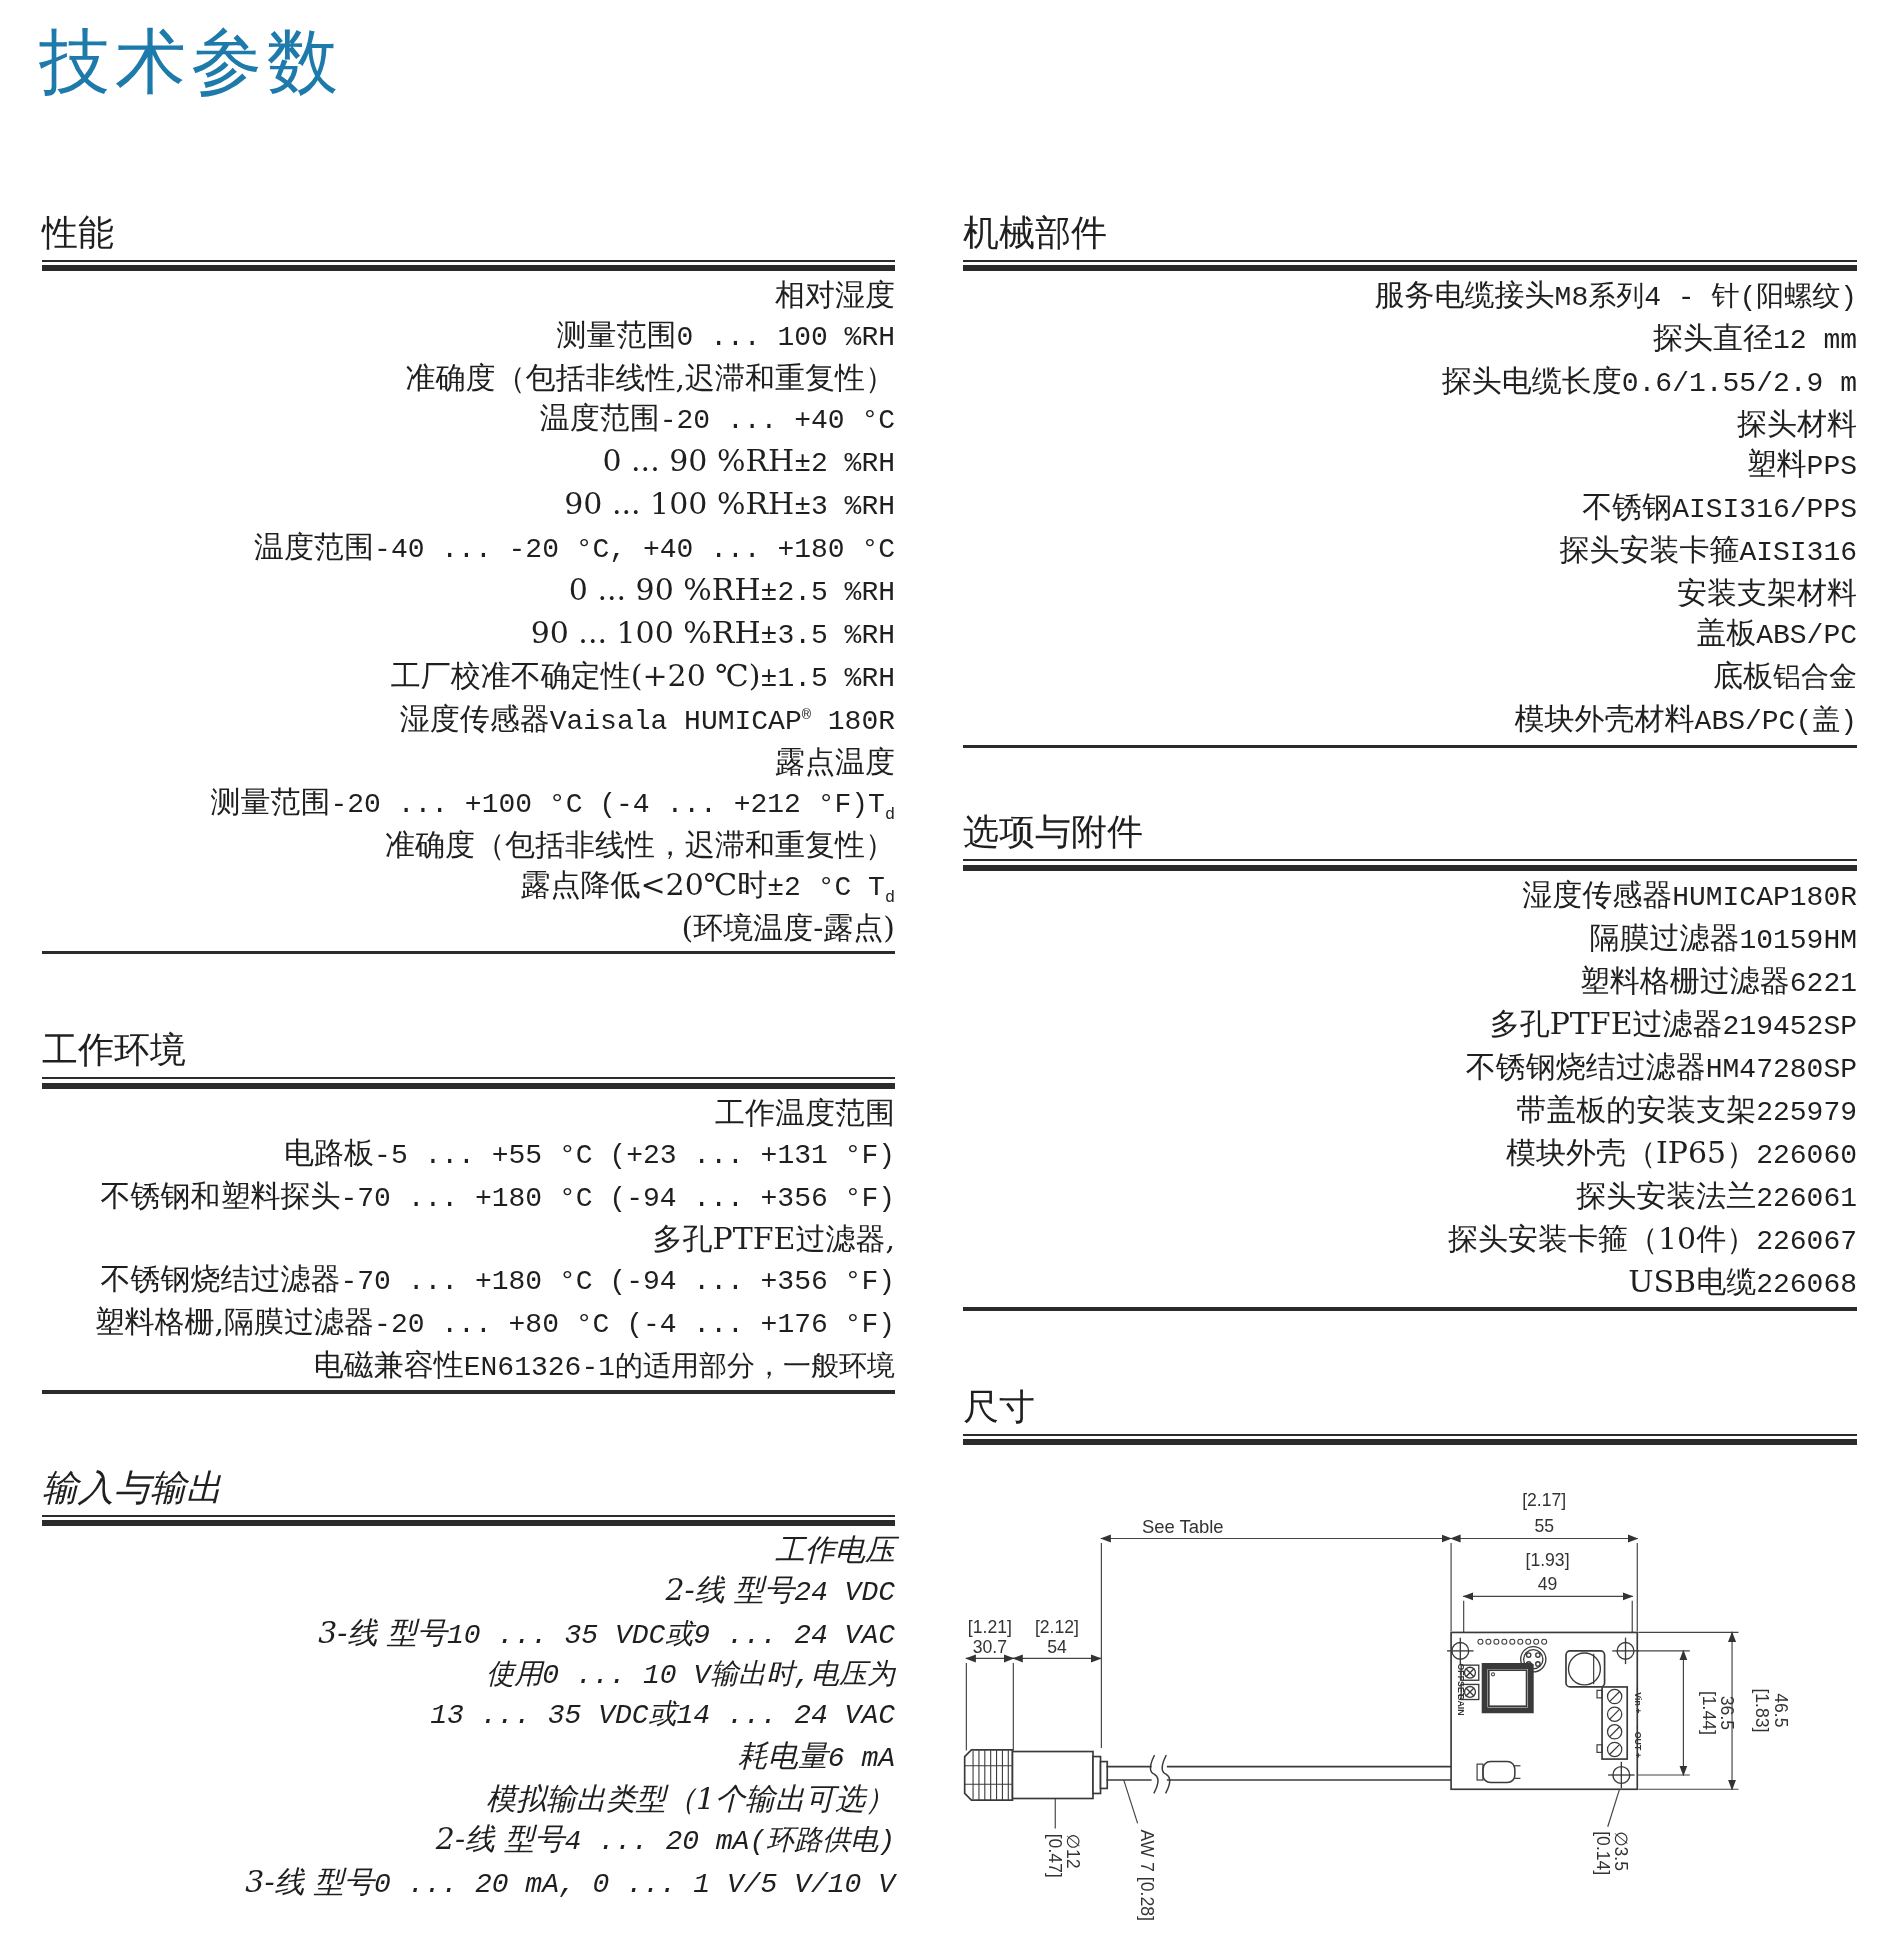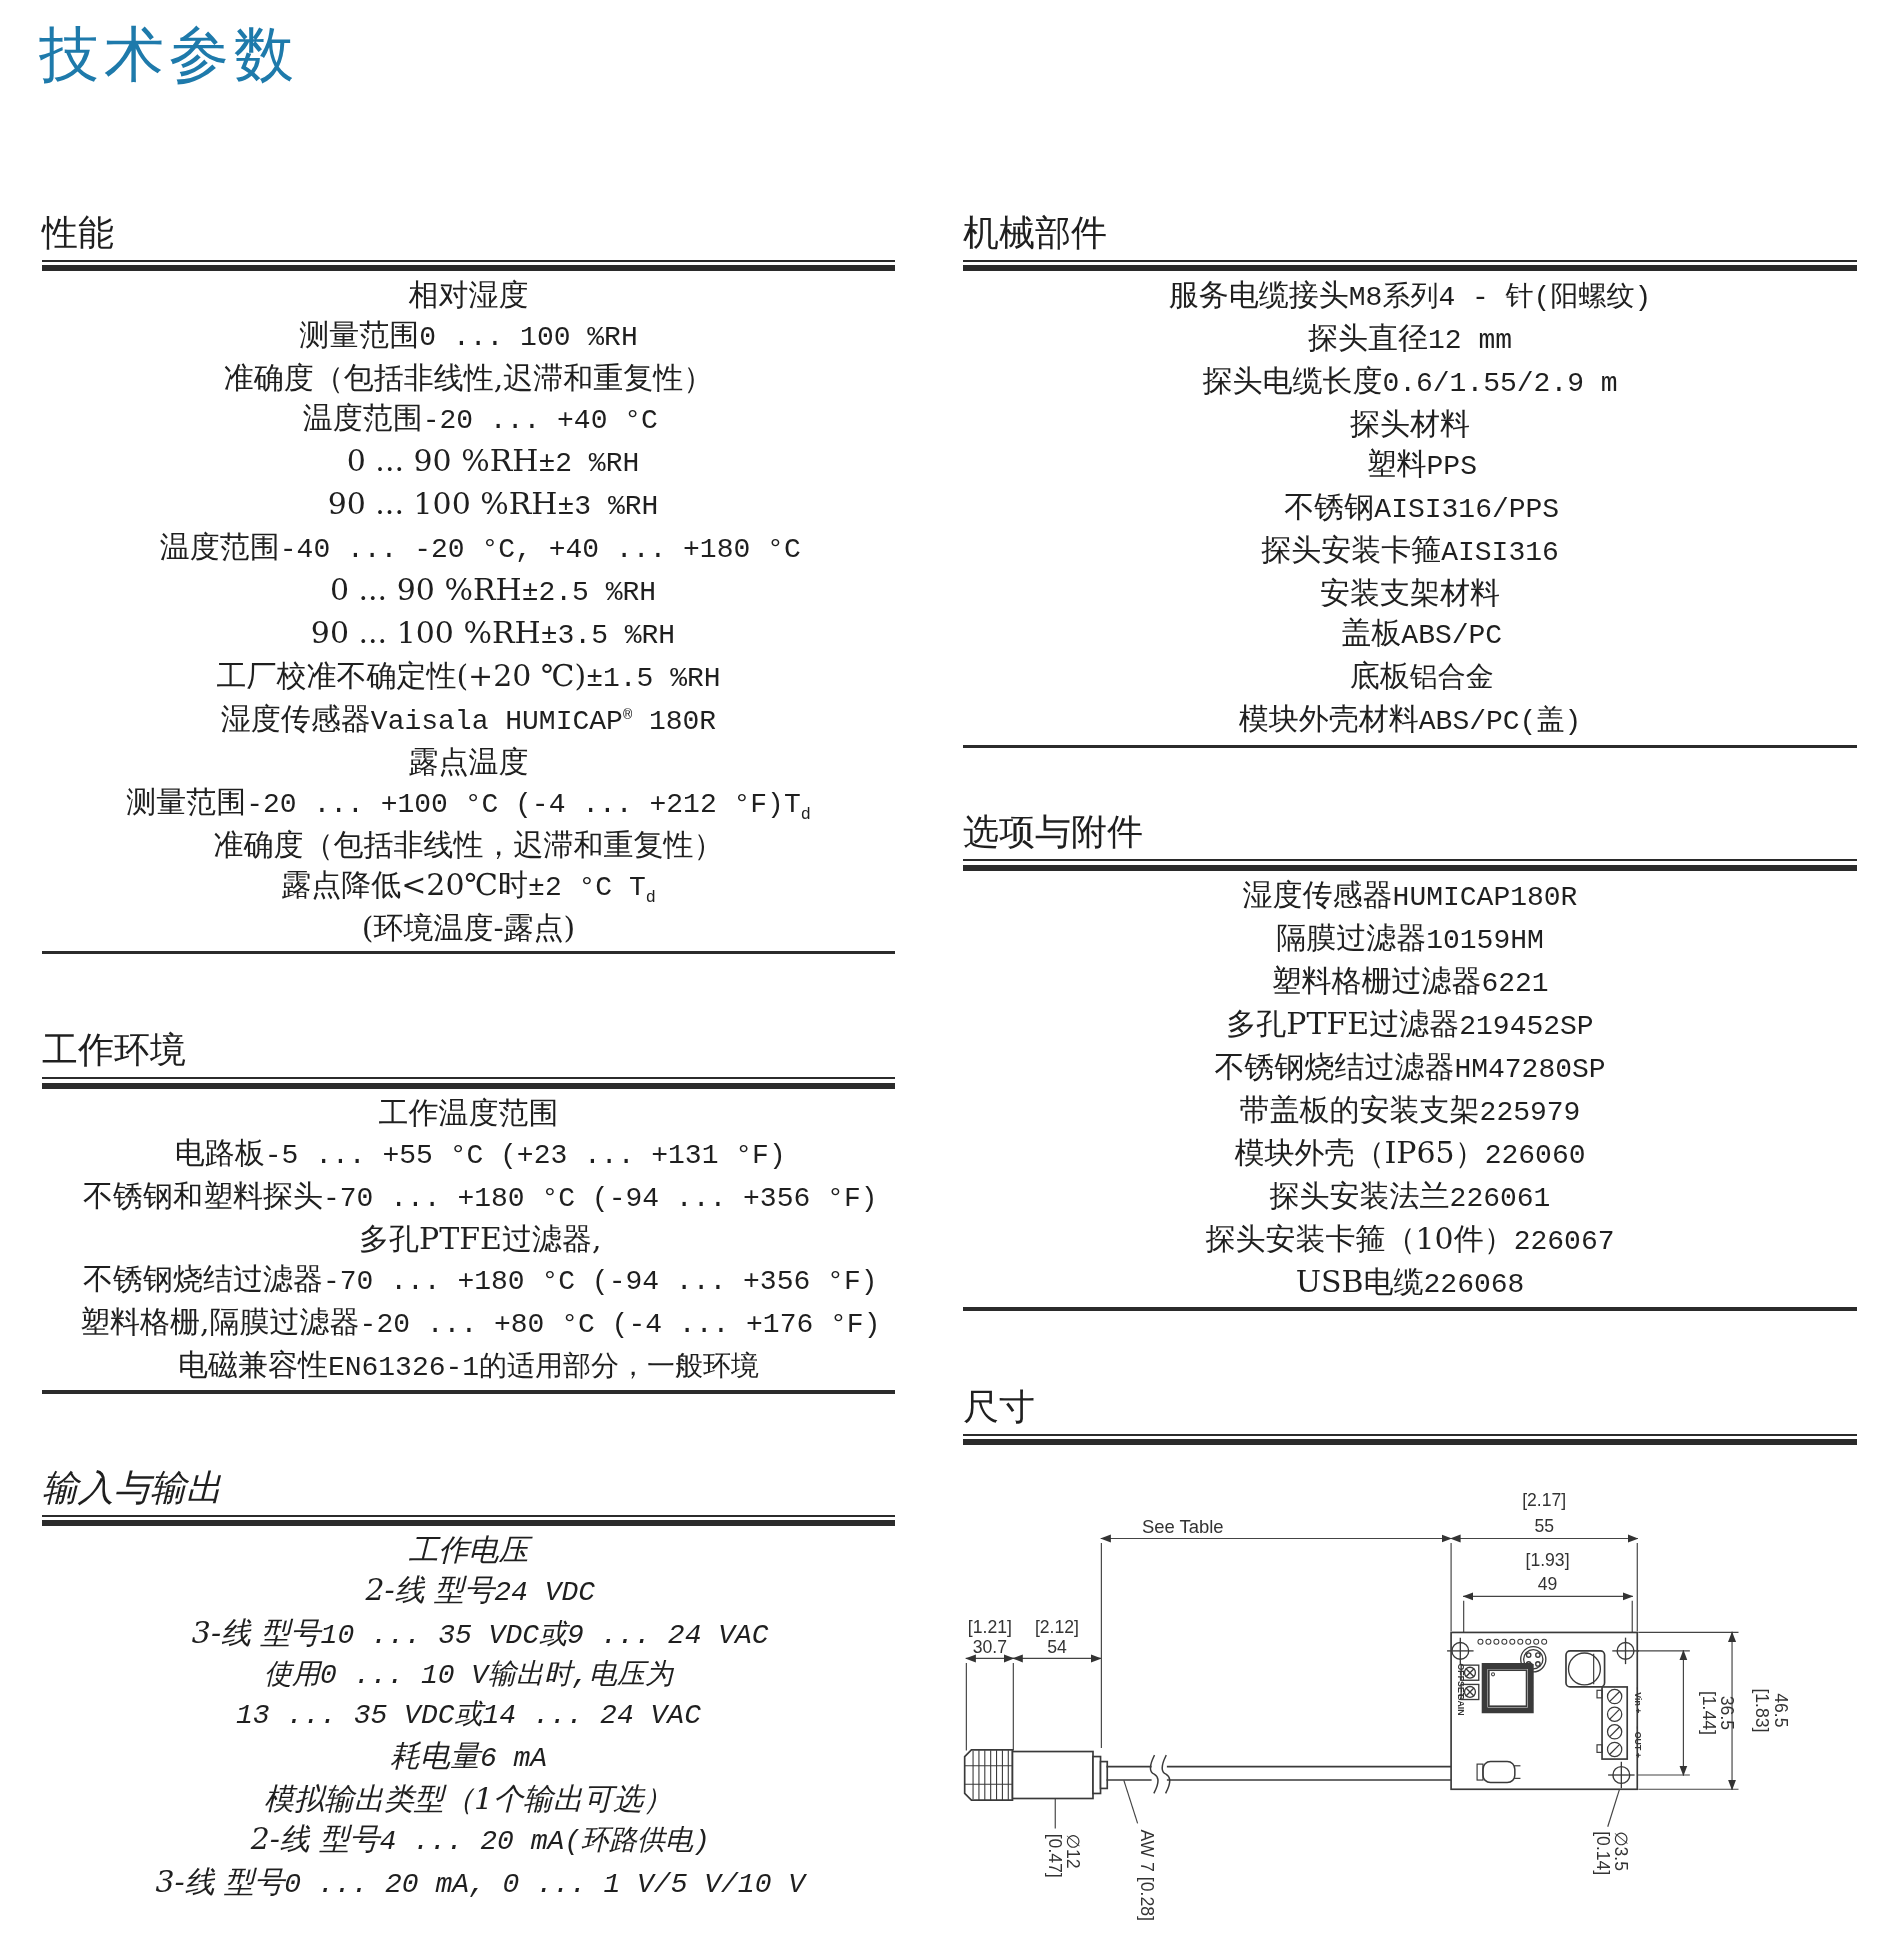--- a/index.html
+++ b/index.html
@@ -11,7 +11,7 @@
   #page-title{
     position:absolute;left:39px;top:15px;margin:0;
     font-family:"DejaVu Serif","Liberation Serif",serif;
-    font-size:60px;font-weight:500;letter-spacing:5px;
+    font-size:71px;font-weight:500;letter-spacing:5px;
     color:#1e7aab;
   }
   .col{position:absolute;top:211px;}

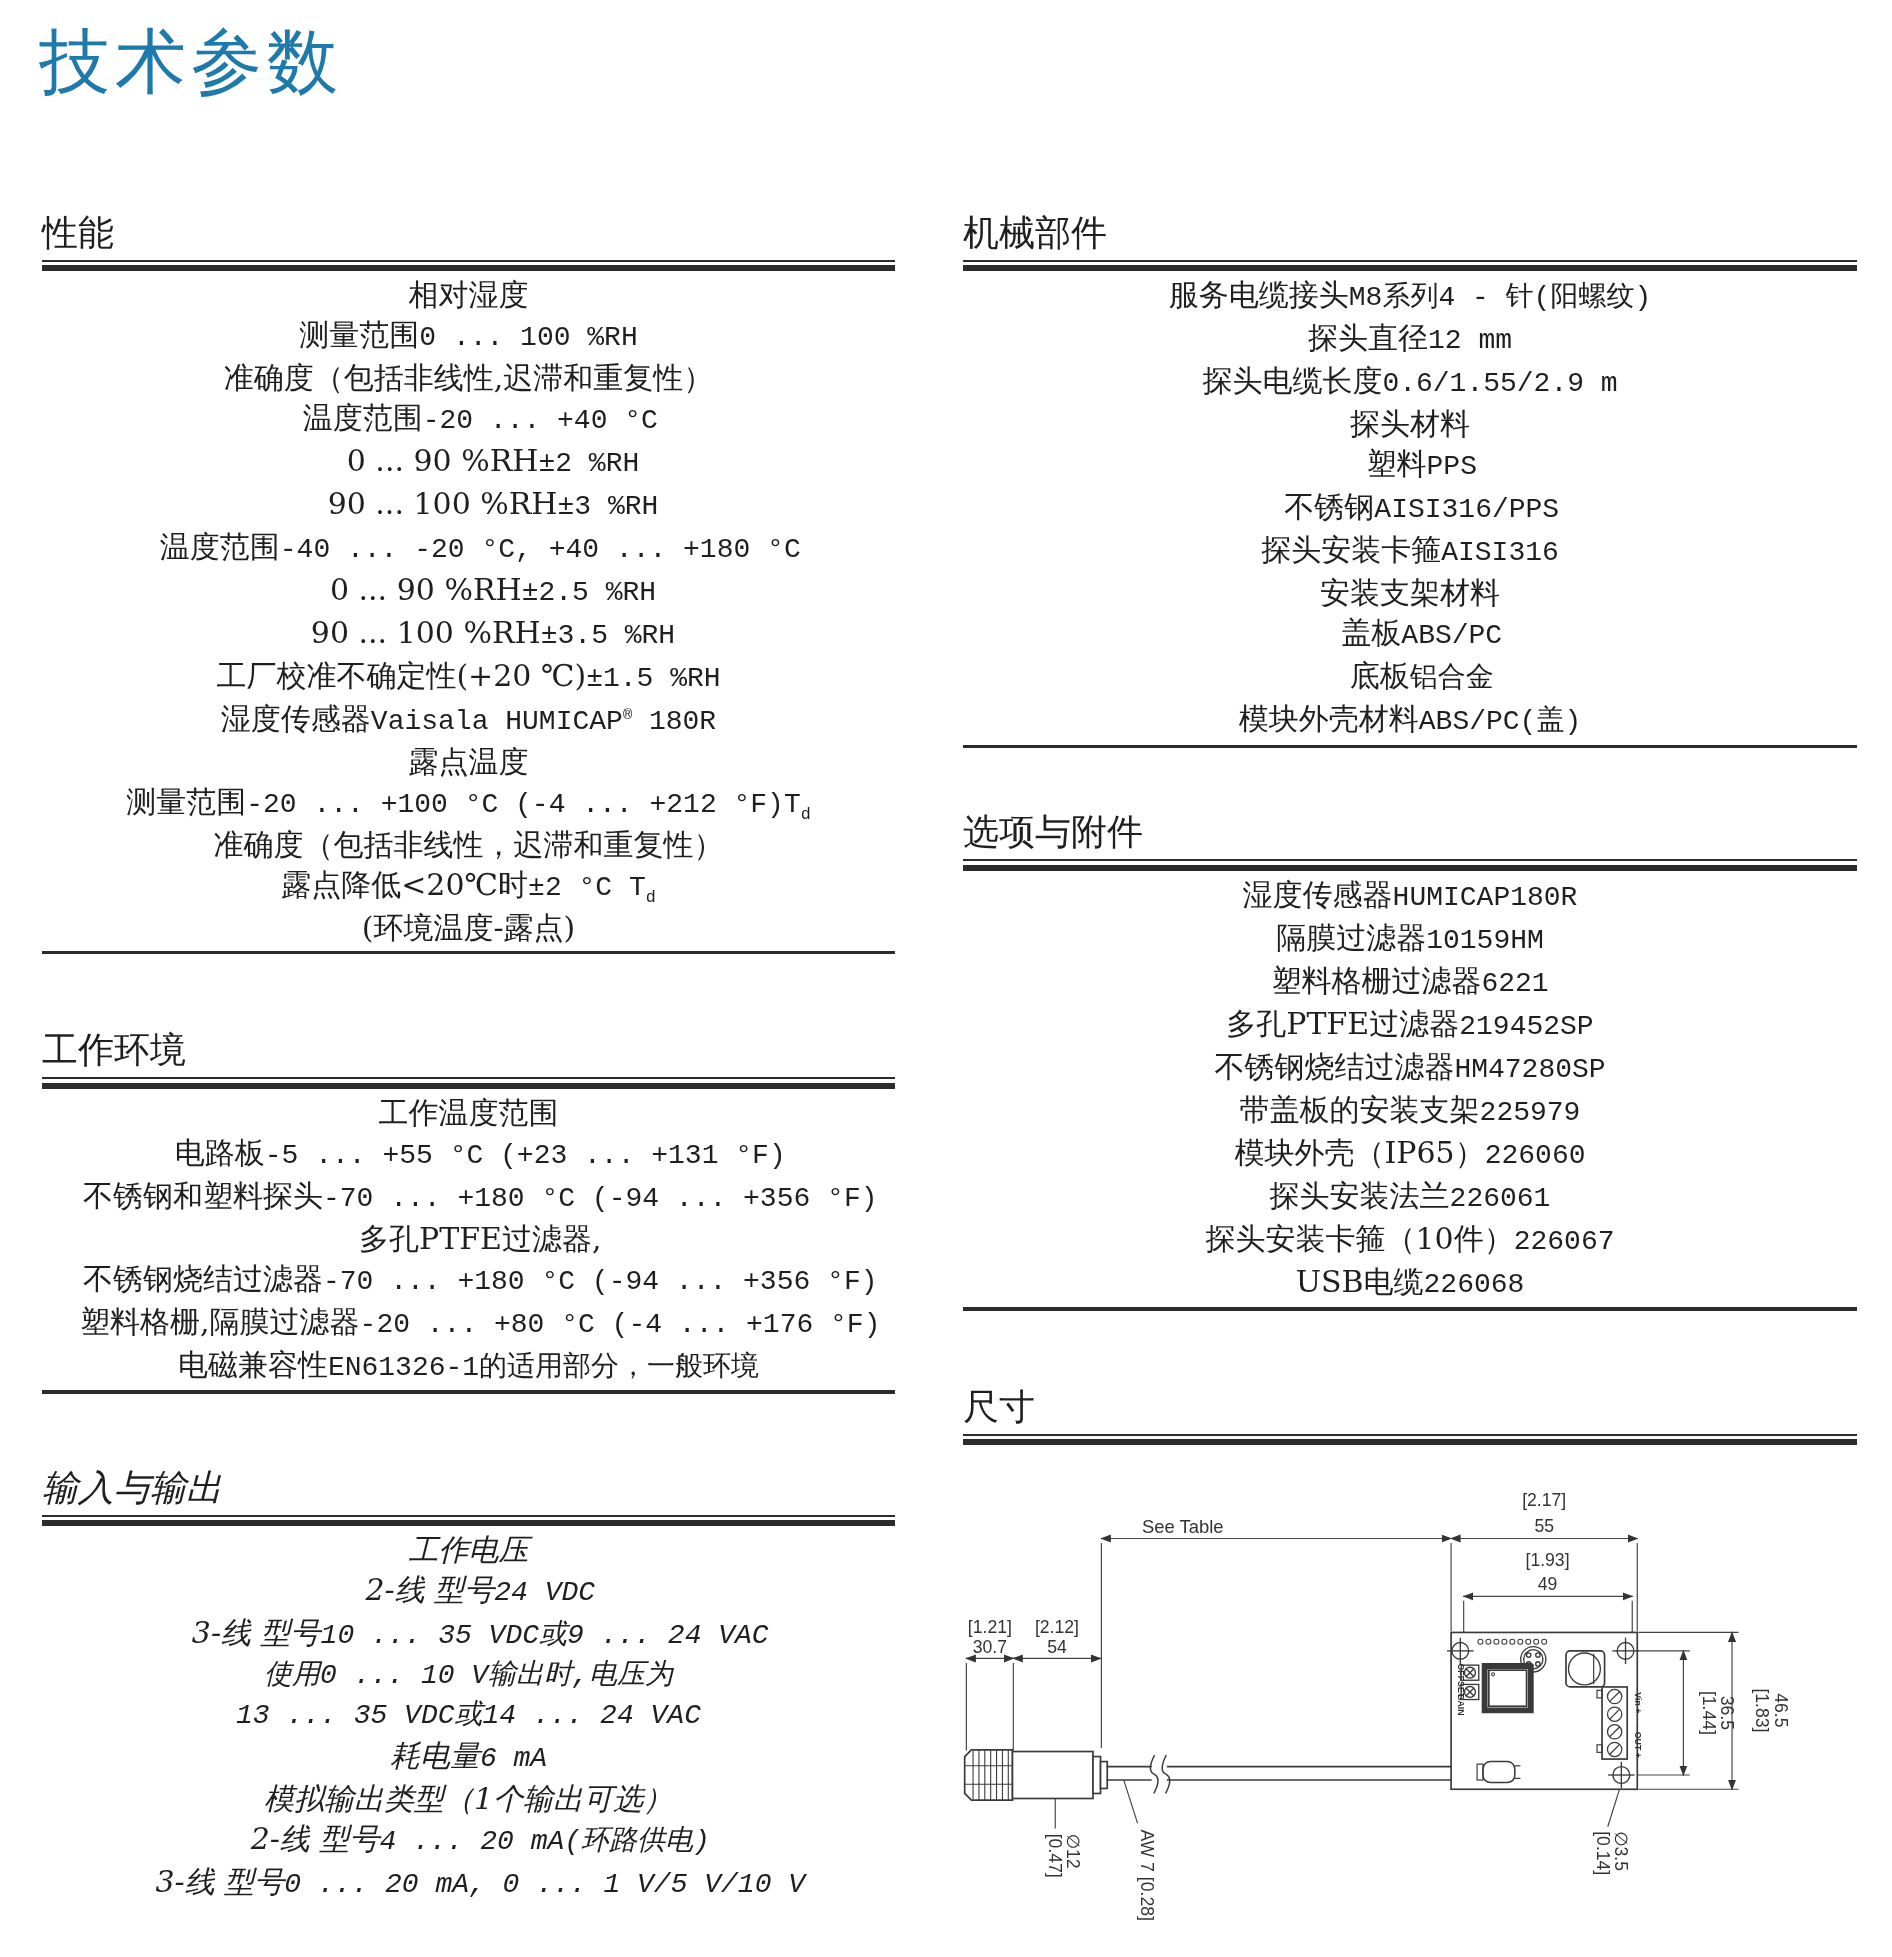--- a/index.html
+++ b/index.html
@@ -25,7 +25,7 @@
   }
   .sec-rule{height:5.9px;background:#2b2b2b;margin-top:3.4px;}
   .rows{margin-top:4.2px;}
-  .spec-row{display:flex;justify-content:center;align-items:baseline;line-height:40px;white-space:nowrap;}
+  .spec-row{display:flex;justify-content:flex-end;align-items:baseline;line-height:40px;white-space:nowrap;}
   .lbl{font-size:30px;font-family:"DejaVu Serif","Liberation Serif",serif;}
   .lbl.ind0{padding-left:0;}
   .lbl.ind1{padding-left:23.5px;}

